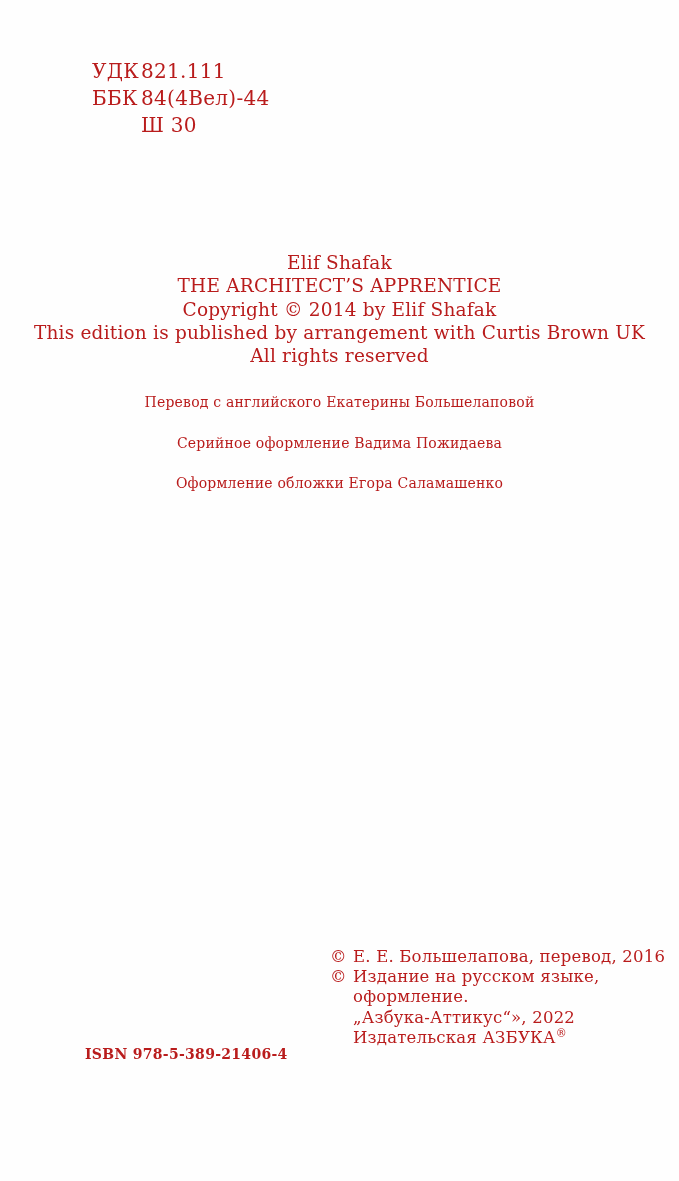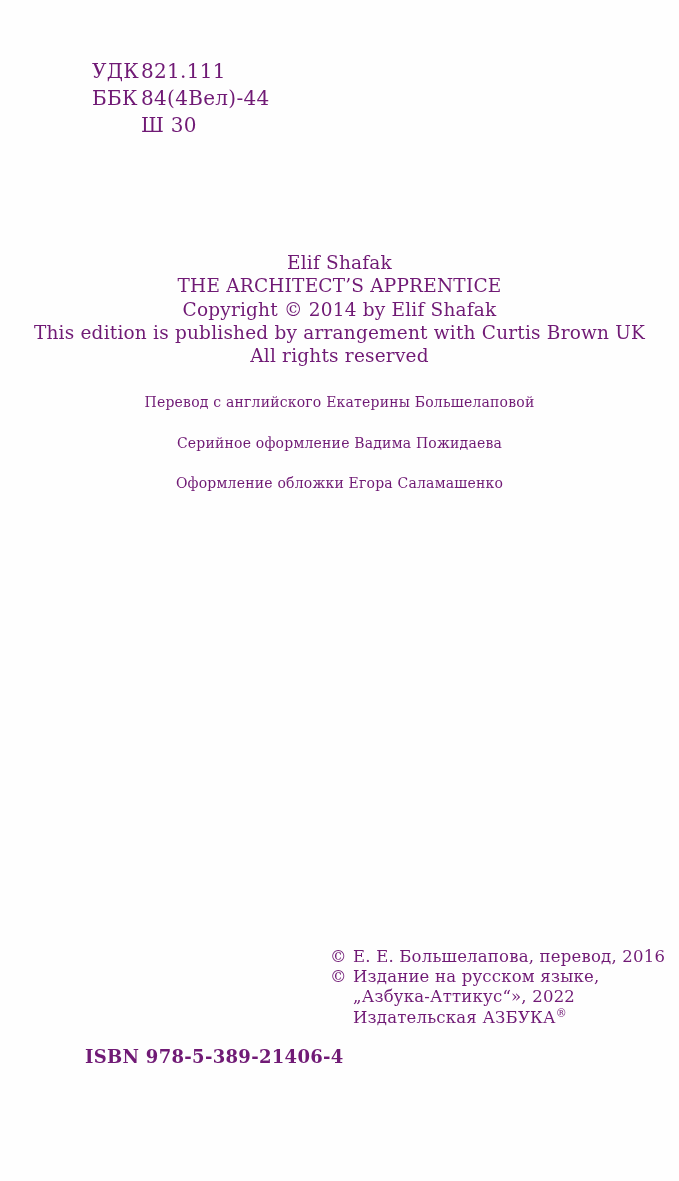--- a/index.html
+++ b/index.html
@@ -12,7 +12,7 @@
     width: 679px;
     height: 1181px;
     background: #fefefe;
-    color: #701a75;
+    color: #b91c1c;
     font-family: "DejaVu Serif", "Liberation Serif", serif;
     overflow: hidden;
   }

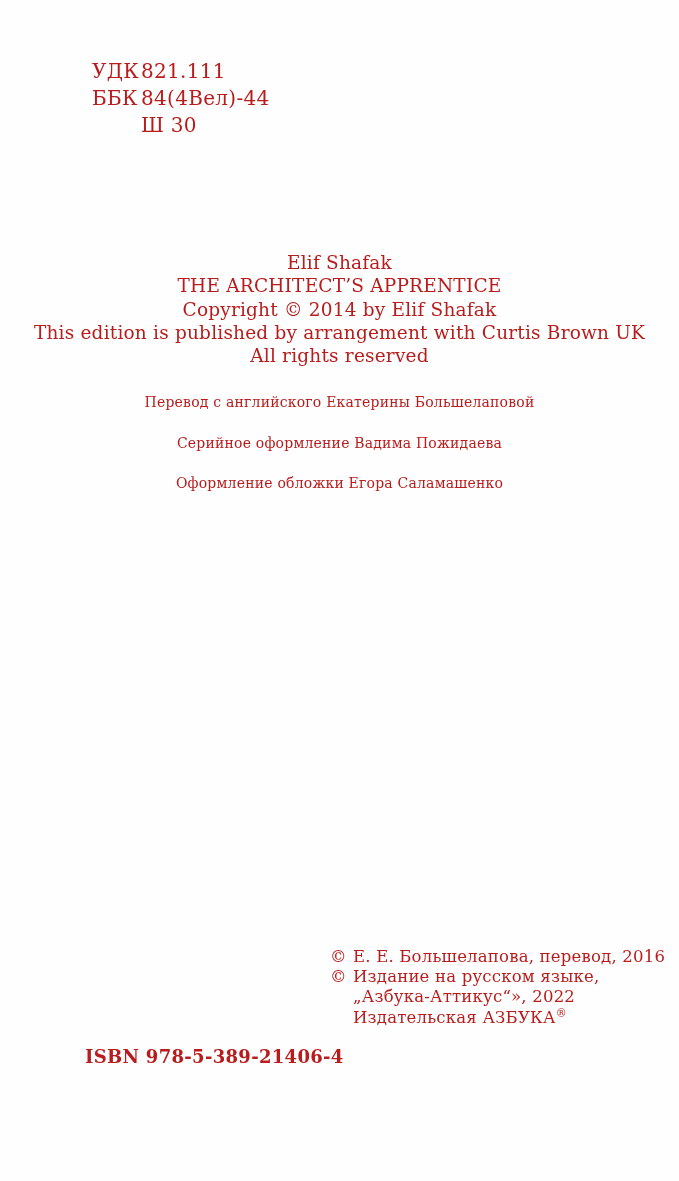--- a/index.html
+++ b/index.html
@@ -136,6 +136,7 @@
       <span class="sym">©</span>
       <div class="entry-lines">
         <div>Издание на русском языке,</div>
+        <div>оформление.</div>
         <div>„Азбука-Аттикус“», 2022</div>
         <div><span>Издательская АЗБУКА</span><sup>®</sup></div>
       </div>

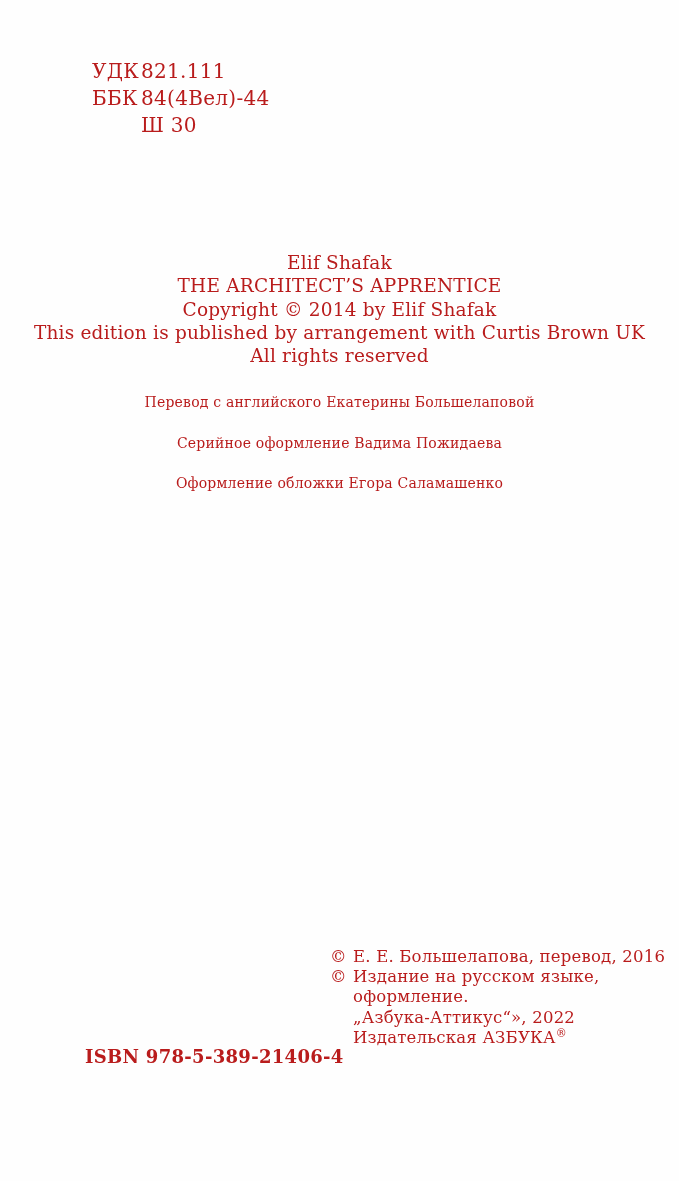--- a/index.html
+++ b/index.html
@@ -88,7 +88,7 @@
     position: absolute;
     left: 85px;
     top: 1046px;
-    font-size: 18px;
+    font-size: 14px;
     font-weight: bold;
     letter-spacing: 0.3px;
     white-space: nowrap;

